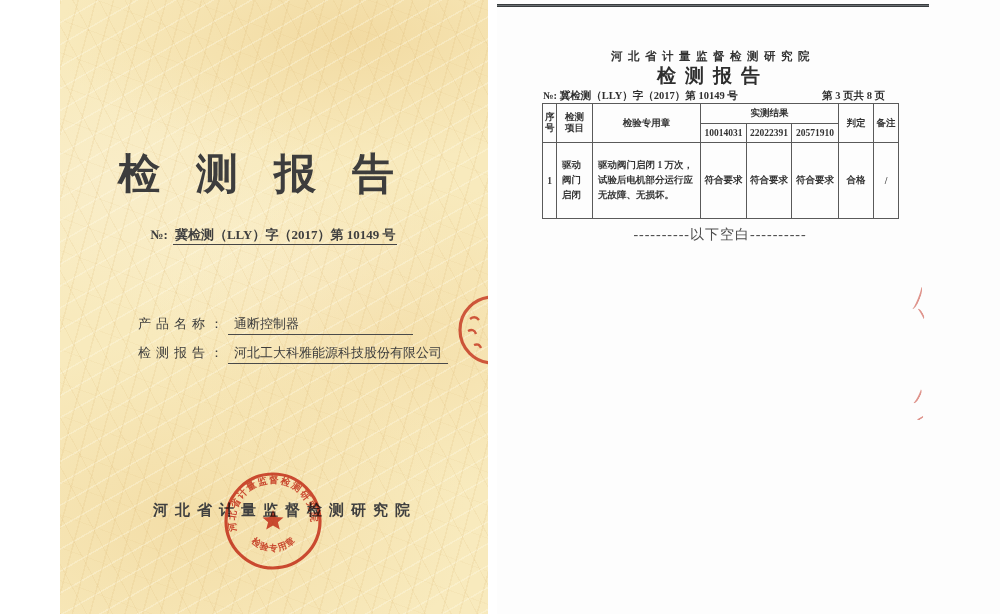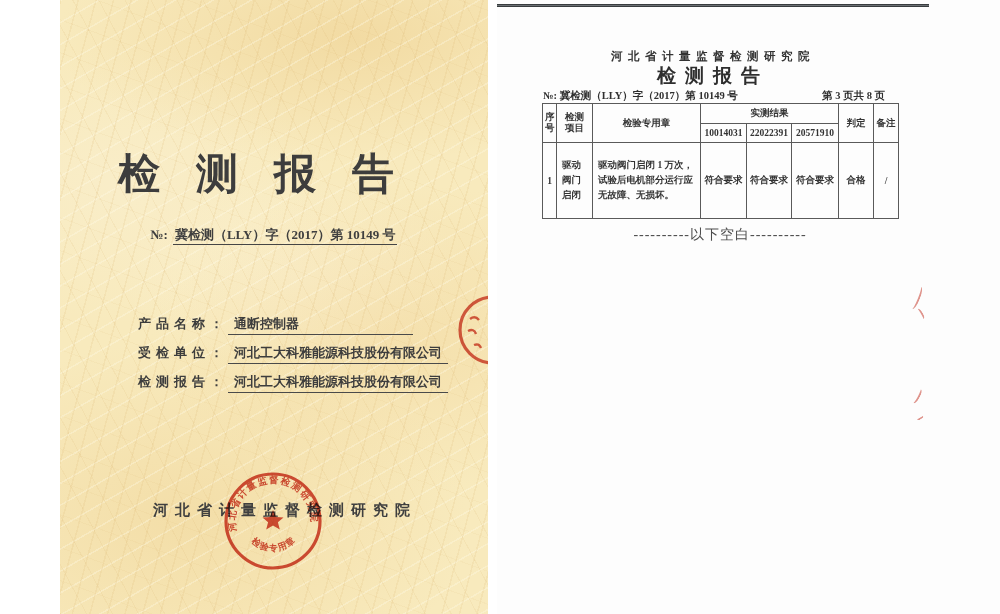--- a/index.html
+++ b/index.html
@@ -36,7 +36,7 @@
   }
   .cover-no .no-value { border-bottom:1.5px solid #454545; padding:0 2px 2px 2px; margin-left:5px; }
   .cover-fields { position:absolute; left:78px; top:315px; }
-  .cover-field { margin-bottom:9px; font-size:13px; font-weight:bold; color:#3d3d3d; white-space:nowrap; }
+  .cover-field { margin-bottom:9px; font-size:13px; font-weight:normal; color:#3d3d3d; white-space:nowrap; }
   .cover-field .flabel { letter-spacing:5px; }
   .cover-field .fvalue { border-bottom:1.5px solid #4a4a4a; padding:0 6px 1px 6px; display:inline-block; min-width:185px; }
   .cover-footer {

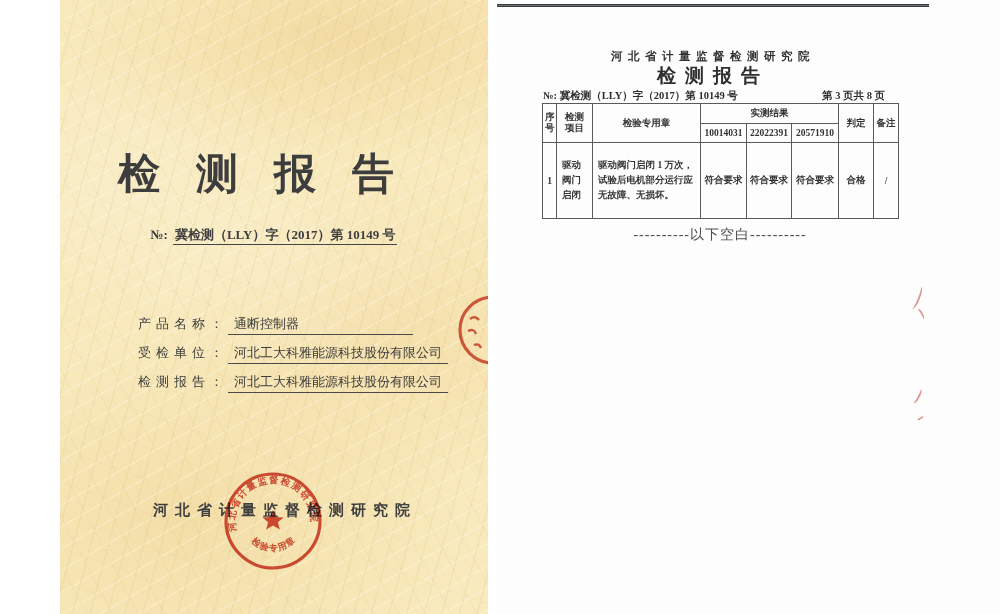--- a/index.html
+++ b/index.html
@@ -114,9 +114,6 @@
     <div class="cover-fields">
       <div class="cover-field">
         <span class="flabel">产品名称：</span><span class="fvalue">通断控制器</span>
-      </div>
-      <div class="cover-field">
-        <span class="flabel">受检单位：</span><span class="fvalue">河北工大科雅能源科技股份有限公司</span>
       </div>
       <div class="cover-field">
         <span class="flabel">检测报告：</span><span class="fvalue">河北工大科雅能源科技股份有限公司</span>

